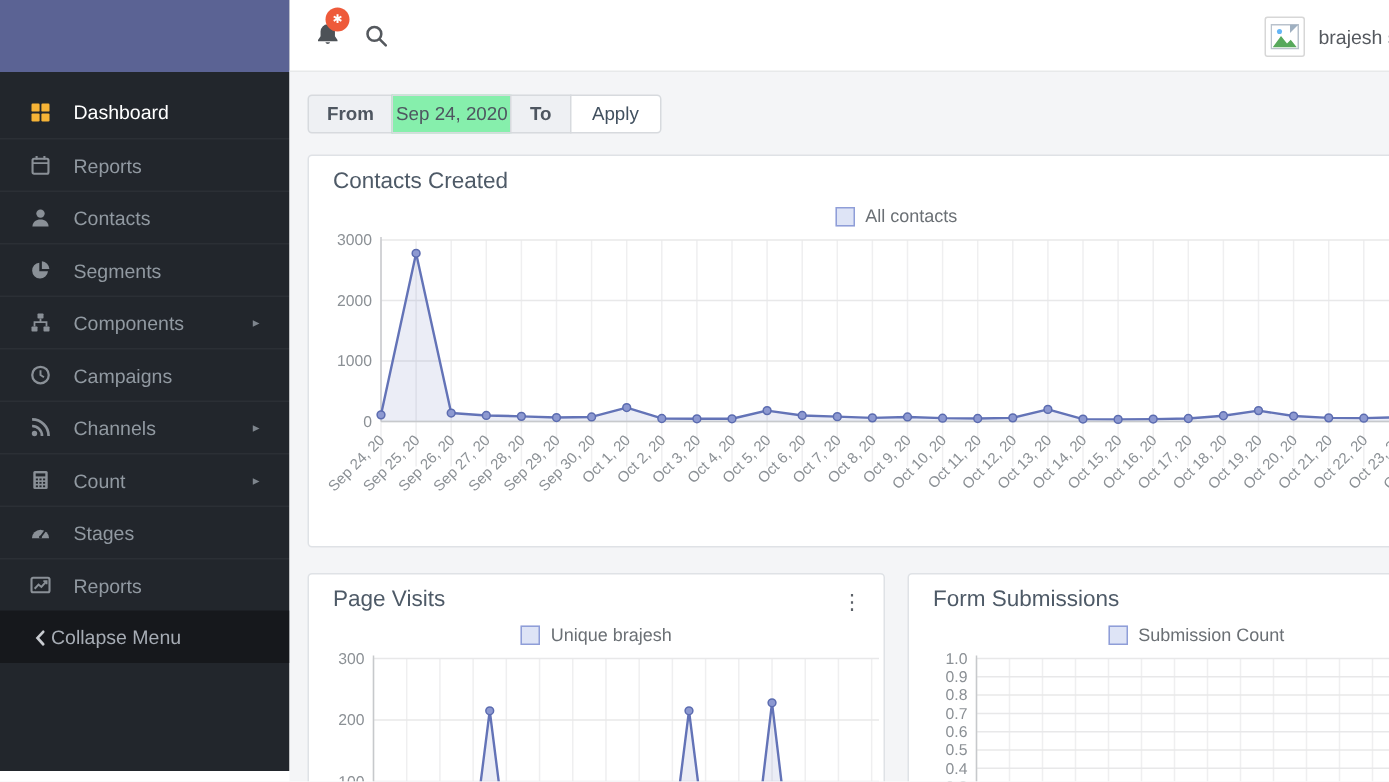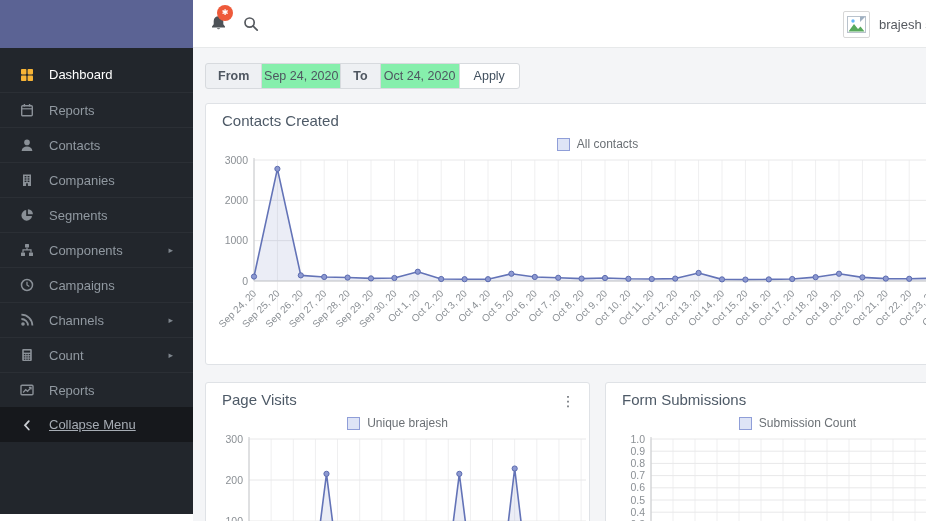--- a/index.html
+++ b/index.html
@@ -234,7 +234,6 @@
       <span class="fl first">From</span>
       <input class="fi" type="text" value="Sep 24, 2020" style="">
       <span class="fl">To</span>
-      <input class="fi" type="text" value="Oct 24, 2020" style="">
       <button class="fbtn">Apply</button>
     </div>
 

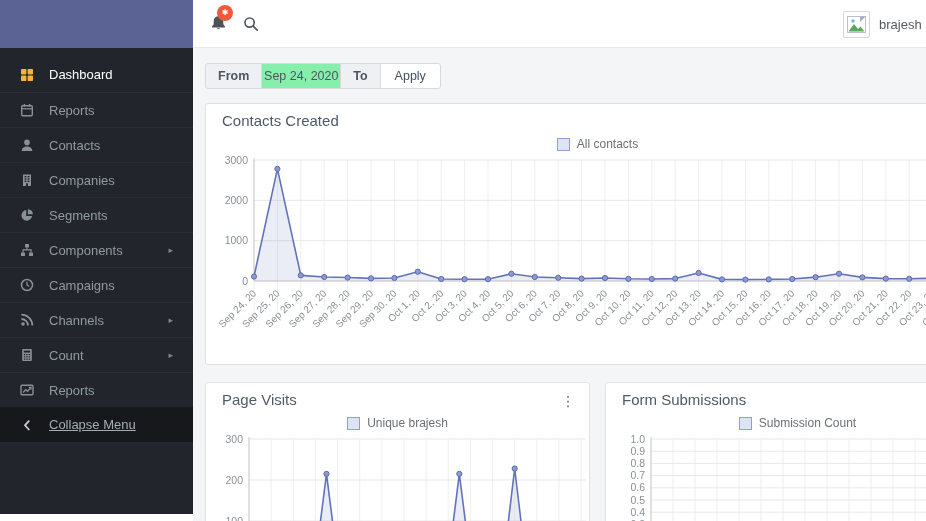--- a/index.html
+++ b/index.html
@@ -94,23 +94,6 @@
             </svg>
           </span>
           <span class="mlabel">Contacts</span>
-        </div>
-        <div class="mitem">
-          <span class="mi">
-            <svg width="14" height="14" viewBox="0 0 14 14">
-              <path fill="currentColor" d="M3 1.5h8V13H3z"></path>
-              <g fill="#22262c">
-                <rect x="4.6" y="3" width="1.8" height="1.4"></rect>
-                <rect x="7.6" y="3" width="1.8" height="1.4"></rect>
-                <rect x="4.6" y="5.3" width="1.8" height="1.4"></rect>
-                <rect x="7.6" y="5.3" width="1.8" height="1.4"></rect>
-                <rect x="4.6" y="7.6" width="1.8" height="1.4"></rect>
-                <rect x="7.6" y="7.6" width="1.8" height="1.4"></rect>
-                <rect x="6.1" y="10.3" width="1.8" height="2.7"></rect>
-              </g>
-            </svg>
-          </span>
-          <span class="mlabel">Companies</span>
         </div>
         <div class="mitem">
           <span class="mi">

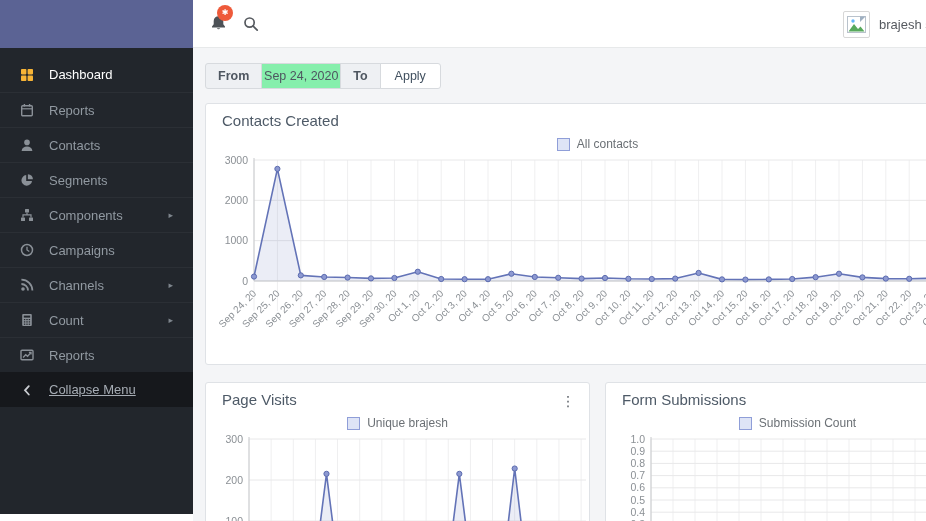--- a/index.html
+++ b/index.html
@@ -158,6 +158,16 @@
           </span>
           <span class="mlabel">Count</span>
           <span class="caret">▸</span>
+        </div>
+        <div class="mitem">
+          <span class="mi">
+            <svg width="14" height="14" viewBox="0 0 14 14">
+              <path fill="currentColor" d="M1.3 10.8a5.7 5.7 0 1 1 11.4 0z"></path>
+              <path d="M7 10 10.4 5.4" stroke="#22262c" stroke-width="1.2" fill="none"></path>
+              <circle cx="7" cy="10" r="1" fill="#22262c"></circle>
+            </svg>
+          </span>
+          <span class="mlabel">Stages</span>
         </div>
         <div class="mitem">
           <span class="mi">

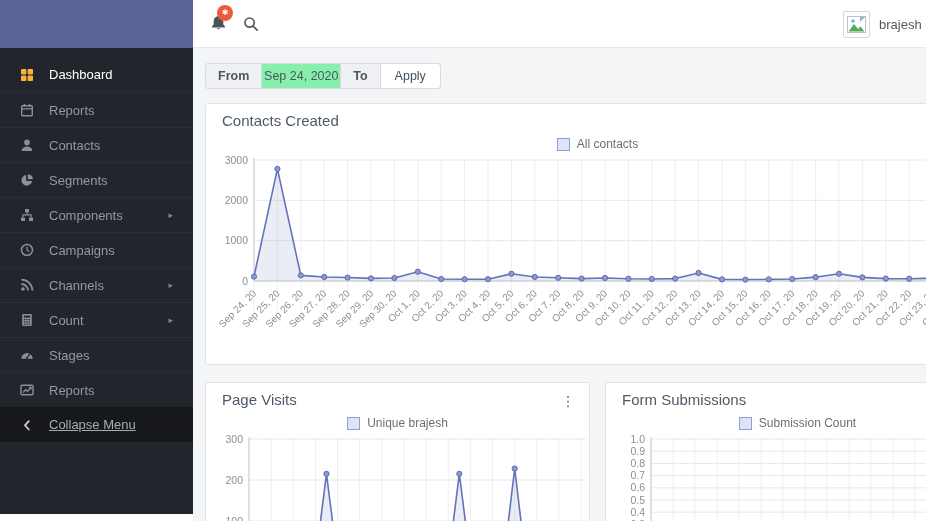--- a/index.html
+++ b/index.html
@@ -20,7 +20,7 @@
   .caret{margin-left:auto;margin-right:20px;font-size:9px;color:#7e858d;}
   .collapse-row{height:35px;background:#16181c;display:flex;align-items:center;padding-left:19px;
                 box-sizing:border-box;cursor:pointer;}
-  .collapse-row .mlabel{font-size:13px;color:#a6acb4;margin-left:15px;text-decoration:underline;}
+  .collapse-row .mlabel{font-size:13px;color:#a6acb4;}
   
   .header{position:absolute;left:193px;top:0;width:733px;height:48px;background:#fff;
           border-bottom:1px solid #e7e9ea;box-sizing:border-box;}

